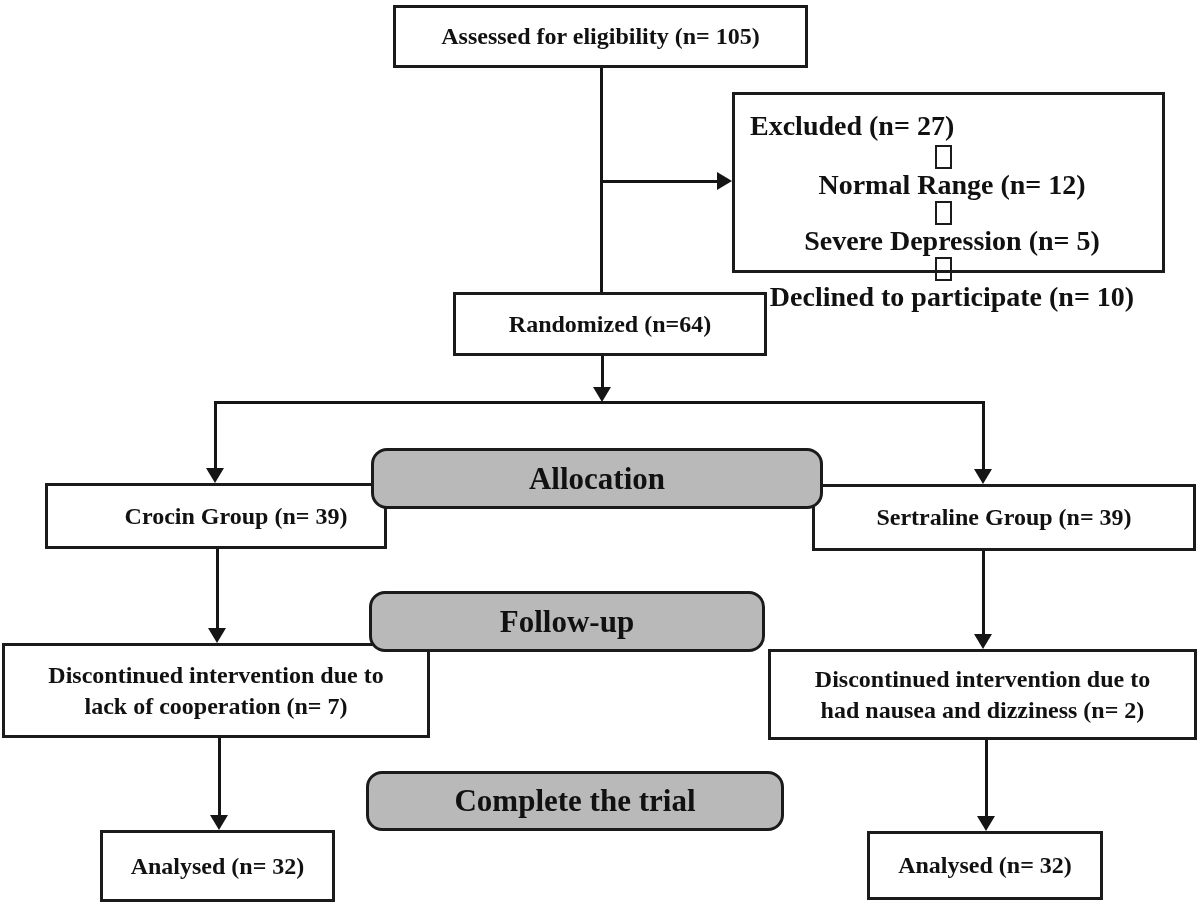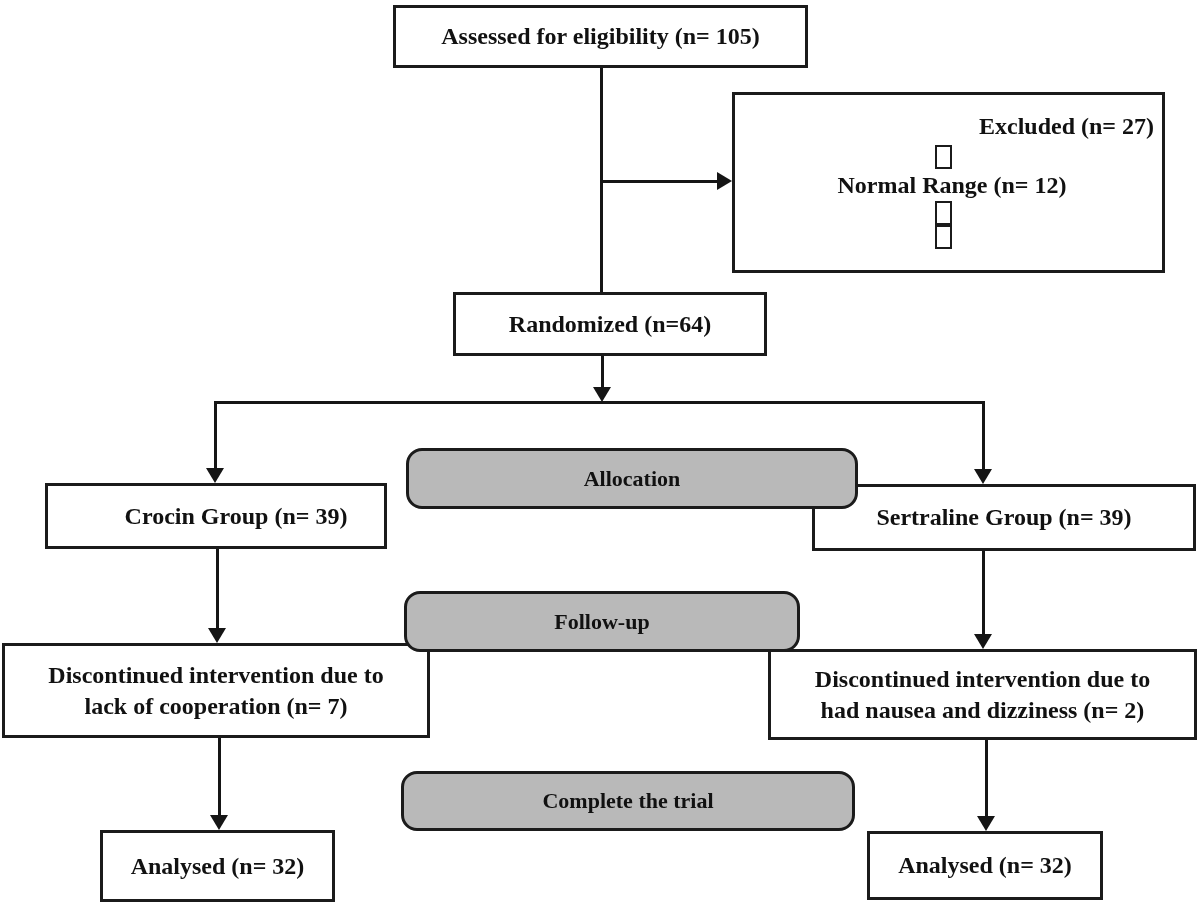--- a/index.html
+++ b/index.html
@@ -59,10 +59,9 @@
     background:#fff;
     border:3px solid #1b1b1b;
     box-sizing:border-box;
-    font-size:24px;
+    font-size:28px;
     z-index:2;
     padding:16px 8px 0 15px;
-    text-align:right;
   }
   .listbox .title{margin-bottom:4px;line-height:30px;}
   .list-item{display:flex;align-items:center;line-height:32px;flex-direction:column;}

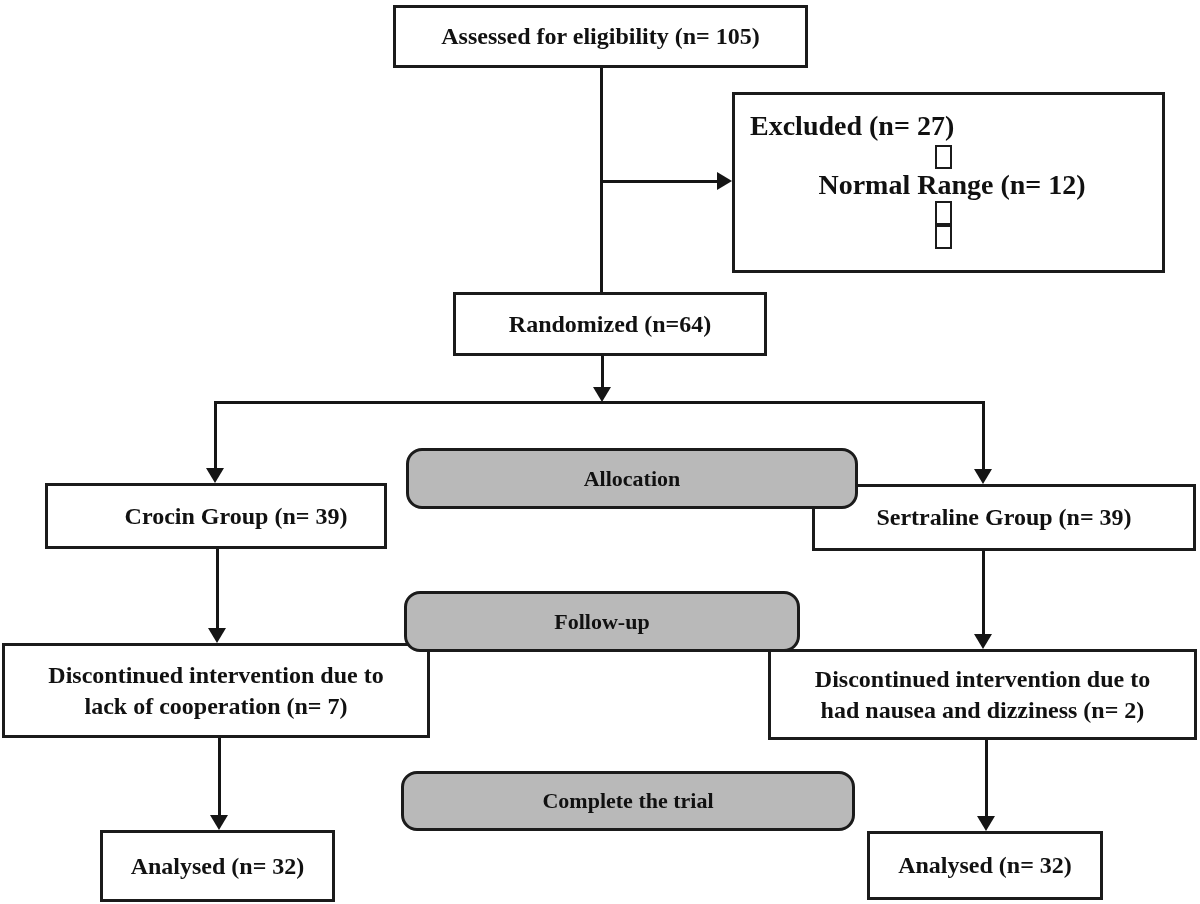--- a/index.html
+++ b/index.html
@@ -113,6 +113,7 @@
     </div>
     <div class="list-item">
       <span class="tofu"></span>
+      <span>Severe Depression (n= 5)</span>
     </div>
     <div class="list-item">
       <span class="tofu"></span>

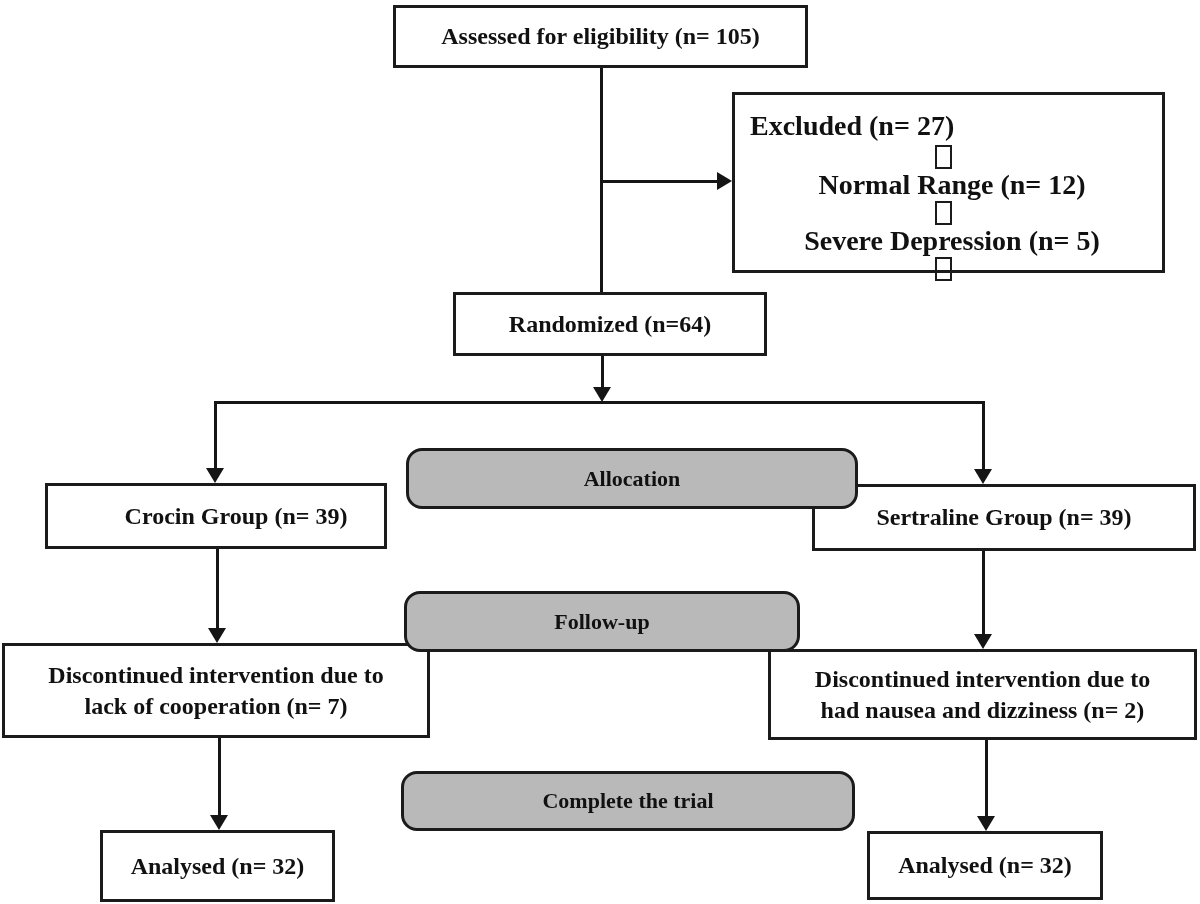--- a/index.html
+++ b/index.html
@@ -117,6 +117,7 @@
     </div>
     <div class="list-item">
       <span class="tofu"></span>
+      <span>Declined to participate (n= 10)</span>
     </div>
   </div>
 

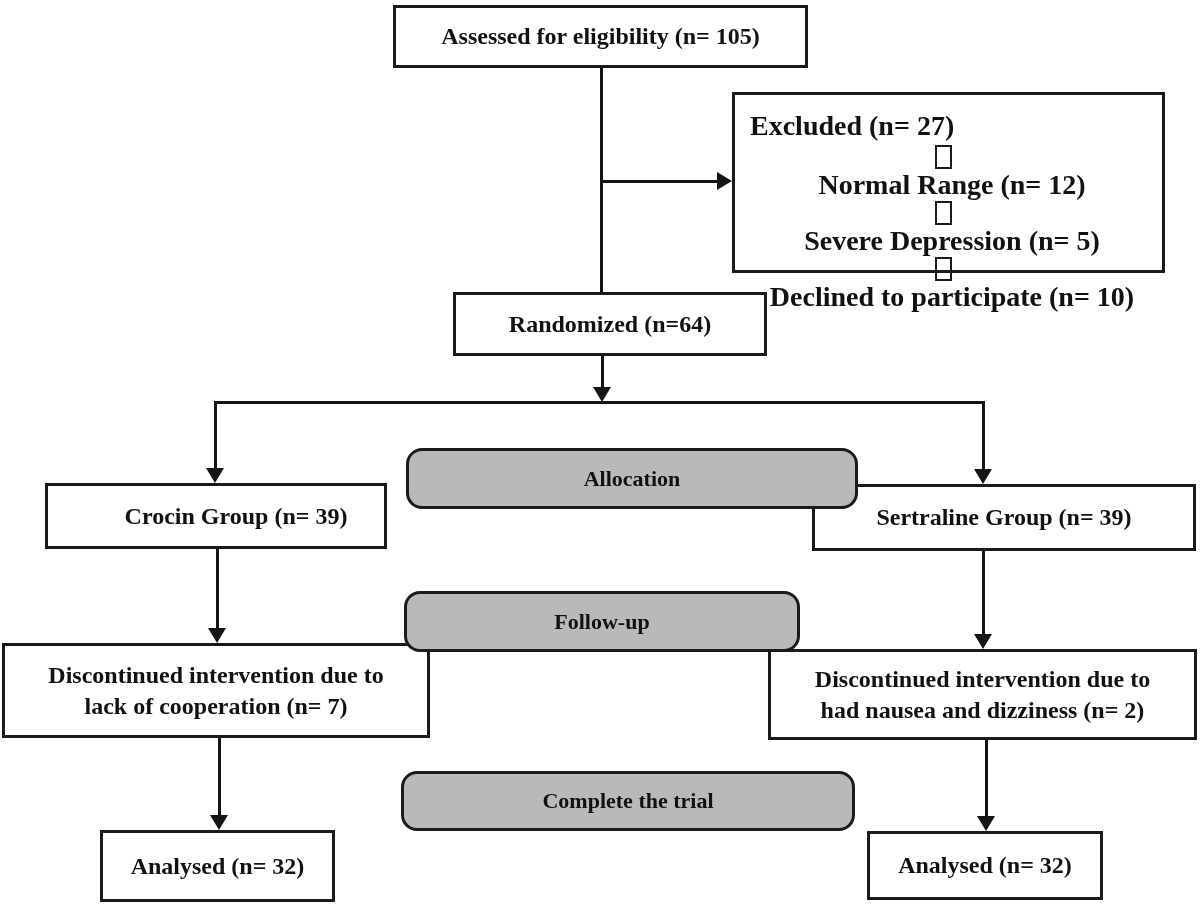--- a/index.html
+++ b/index.html
@@ -34,9 +34,8 @@
     align-items:center;
     justify-content:center;
     text-align:center;
-    font-size:22px;
+    font-size:31px;
     z-index:5;
-    margin-left:35px;
   }
   .multiline{line-height:31px;}
   .vline,.hline{position:absolute;background:#151515;z-index:1;}

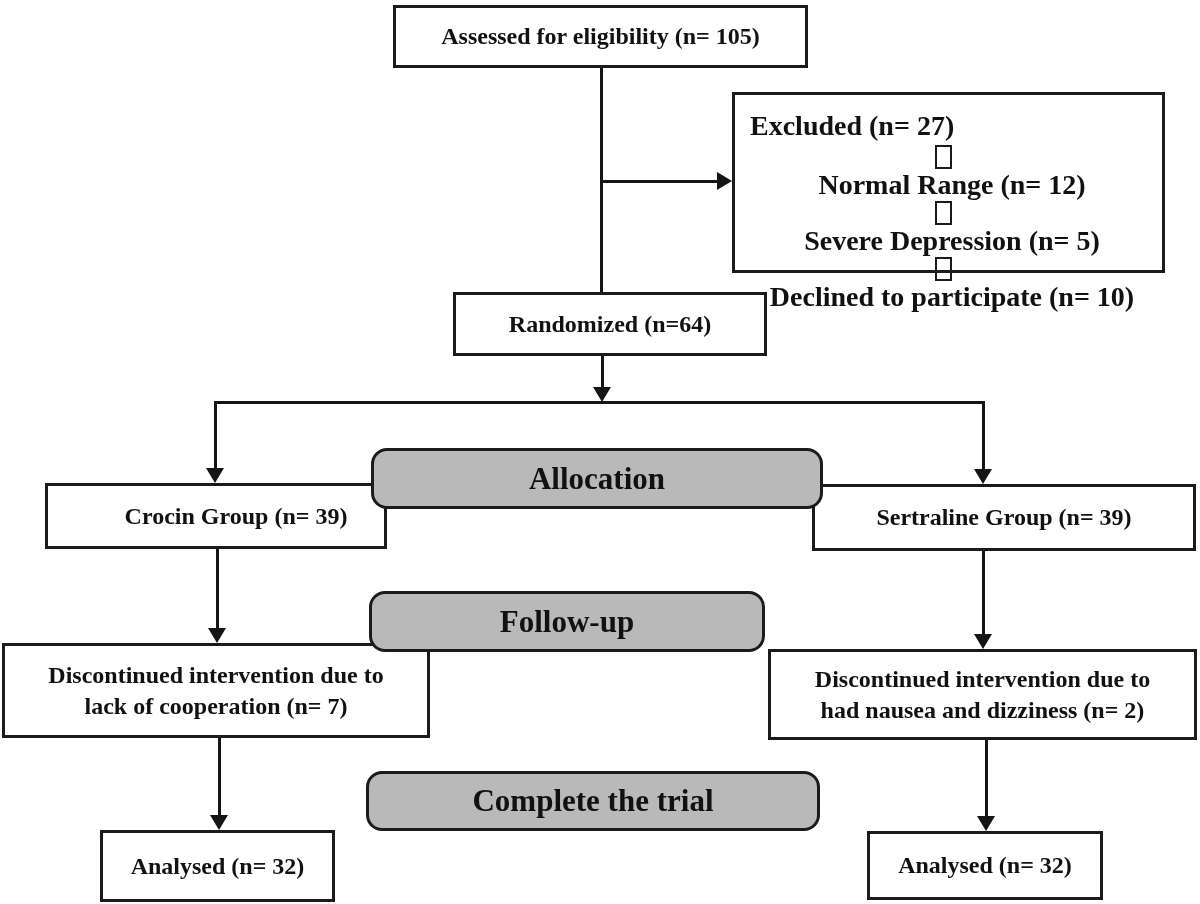--- a/index.html
+++ b/index.html
@@ -150,7 +150,7 @@
     <span>had nausea and dizziness (n= 2)</span>
   </div>
 
-  <div class="phase" style="left:366px;top:771px;width:454px;height:60px;">
+  <div class="phase" style="left:366px;top:771px;width:418px;height:60px;">
     <span>Complete the trial</span>
   </div>
 

